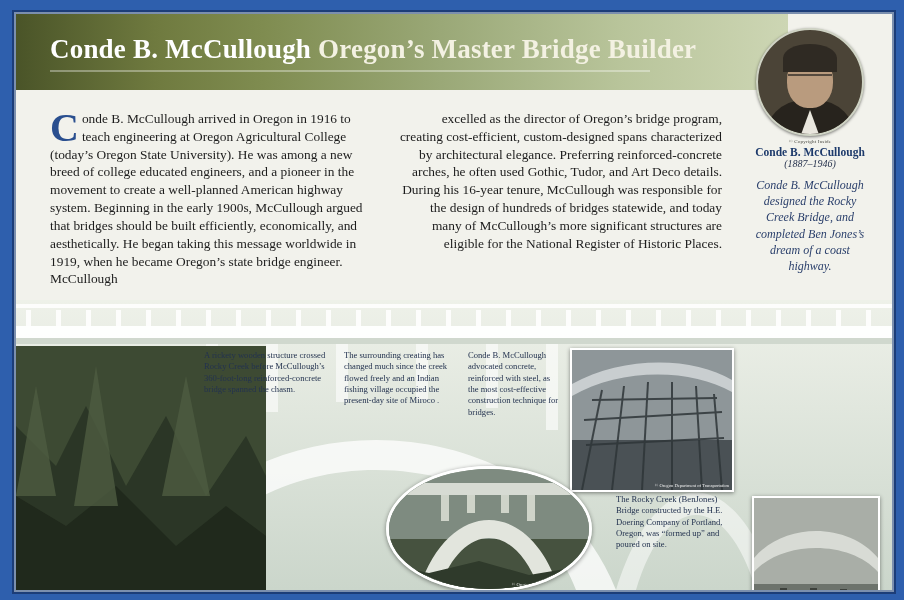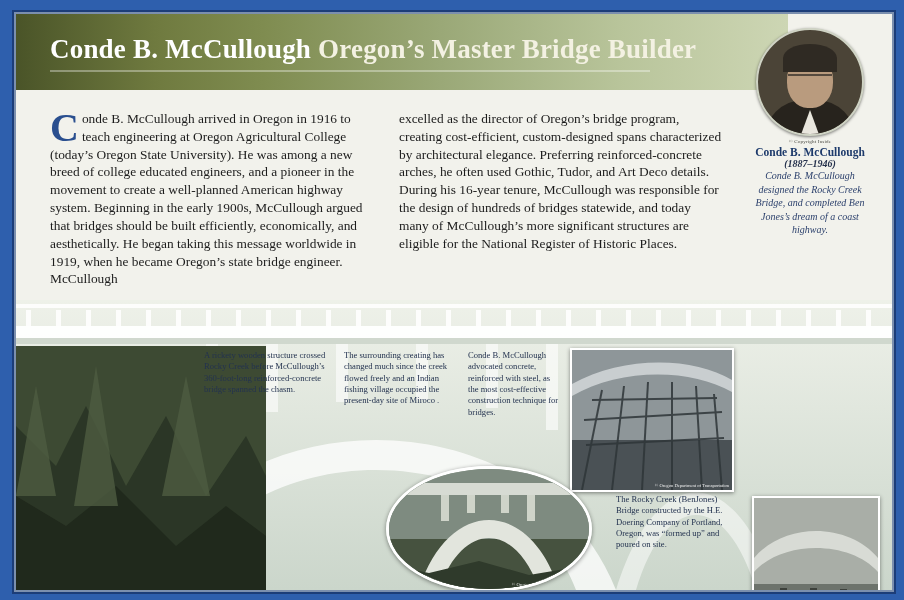--- a/index.html
+++ b/index.html
@@ -170,7 +170,7 @@
     <p style="margin:0 0 6px 0;">
       <span class="dropcap">C</span><span>onde B. McCullough arrived in Oregon in 1916 to teach engineering at Oregon Agricultural College (today’s Oregon State University). He was among a new breed of college educated engineers, and a pioneer in the movement to create a well-planned American highway system. Beginning in the early 1900s, McCullough argued that bridges should be built efficiently, economically, and aesthetically. He began taking this message worldwide in 1919, when he became Oregon’s state bridge engineer. McCullough</span>
     </p>
-    <p style="margin:0;">
+    <p style="margin:0;text-align:right;">
       <span>excelled as the director of Oregon’s bridge program, creating cost-efficient, custom-designed spans characterized by architectural elegance. Preferring reinforced-concrete arches, he often used Gothic, Tudor, and Art Deco details. During his 16-year tenure, McCullough was responsible for the design of hundreds of bridges statewide, and today many of McCullough’s more significant structures are eligible for the National Register of Historic Places.</span>
     </p>
   </div>

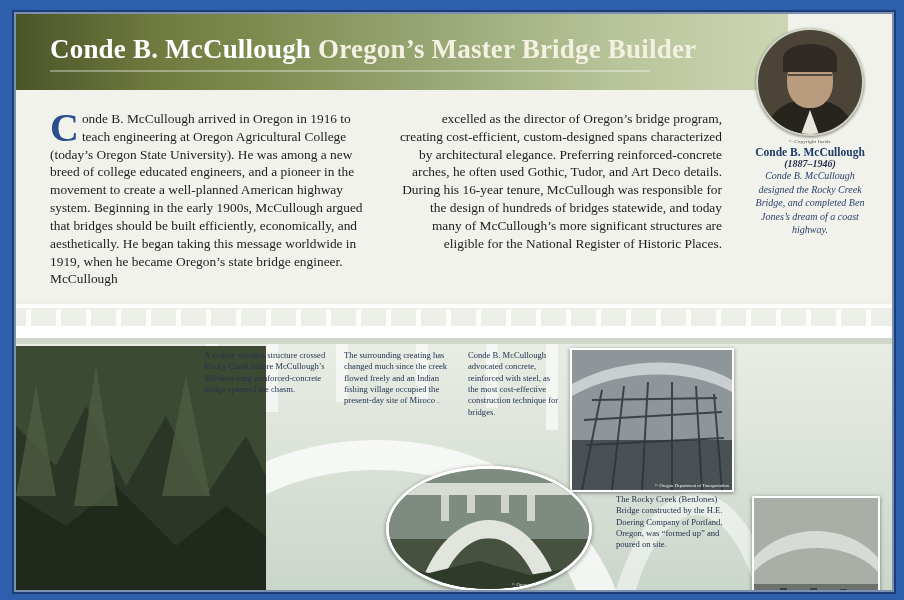--- a/index.html
+++ b/index.html
@@ -80,7 +80,7 @@
     margin-top:2px;font-size:11.5px;font-weight:bold;color:#1d3a6b;
   }
   .portrait-dates{
-    font-size:10px;color:#26324d;font-style:italic;font-weight:bold;
+    font-size:10px;color:#26324d;font-style:italic;
   }
   .portrait-caption{
     font-size:10px;line-height:1.35;color:#2a3f6b;

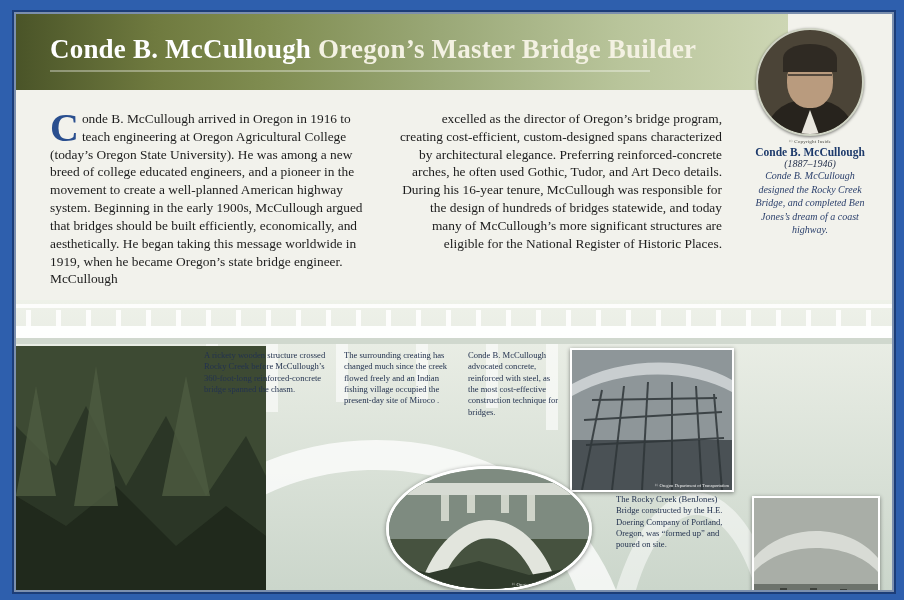--- a/index.html
+++ b/index.html
@@ -83,7 +83,7 @@
     font-size:10px;color:#26324d;font-style:italic;
   }
   .portrait-caption{
-    font-size:10px;line-height:1.35;color:#2a3f6b;
+    margin-top:8px;font-size:12px;line-height:1.35;color:#2a3f6b;
     font-style:italic;text-align:center;
   }
   

